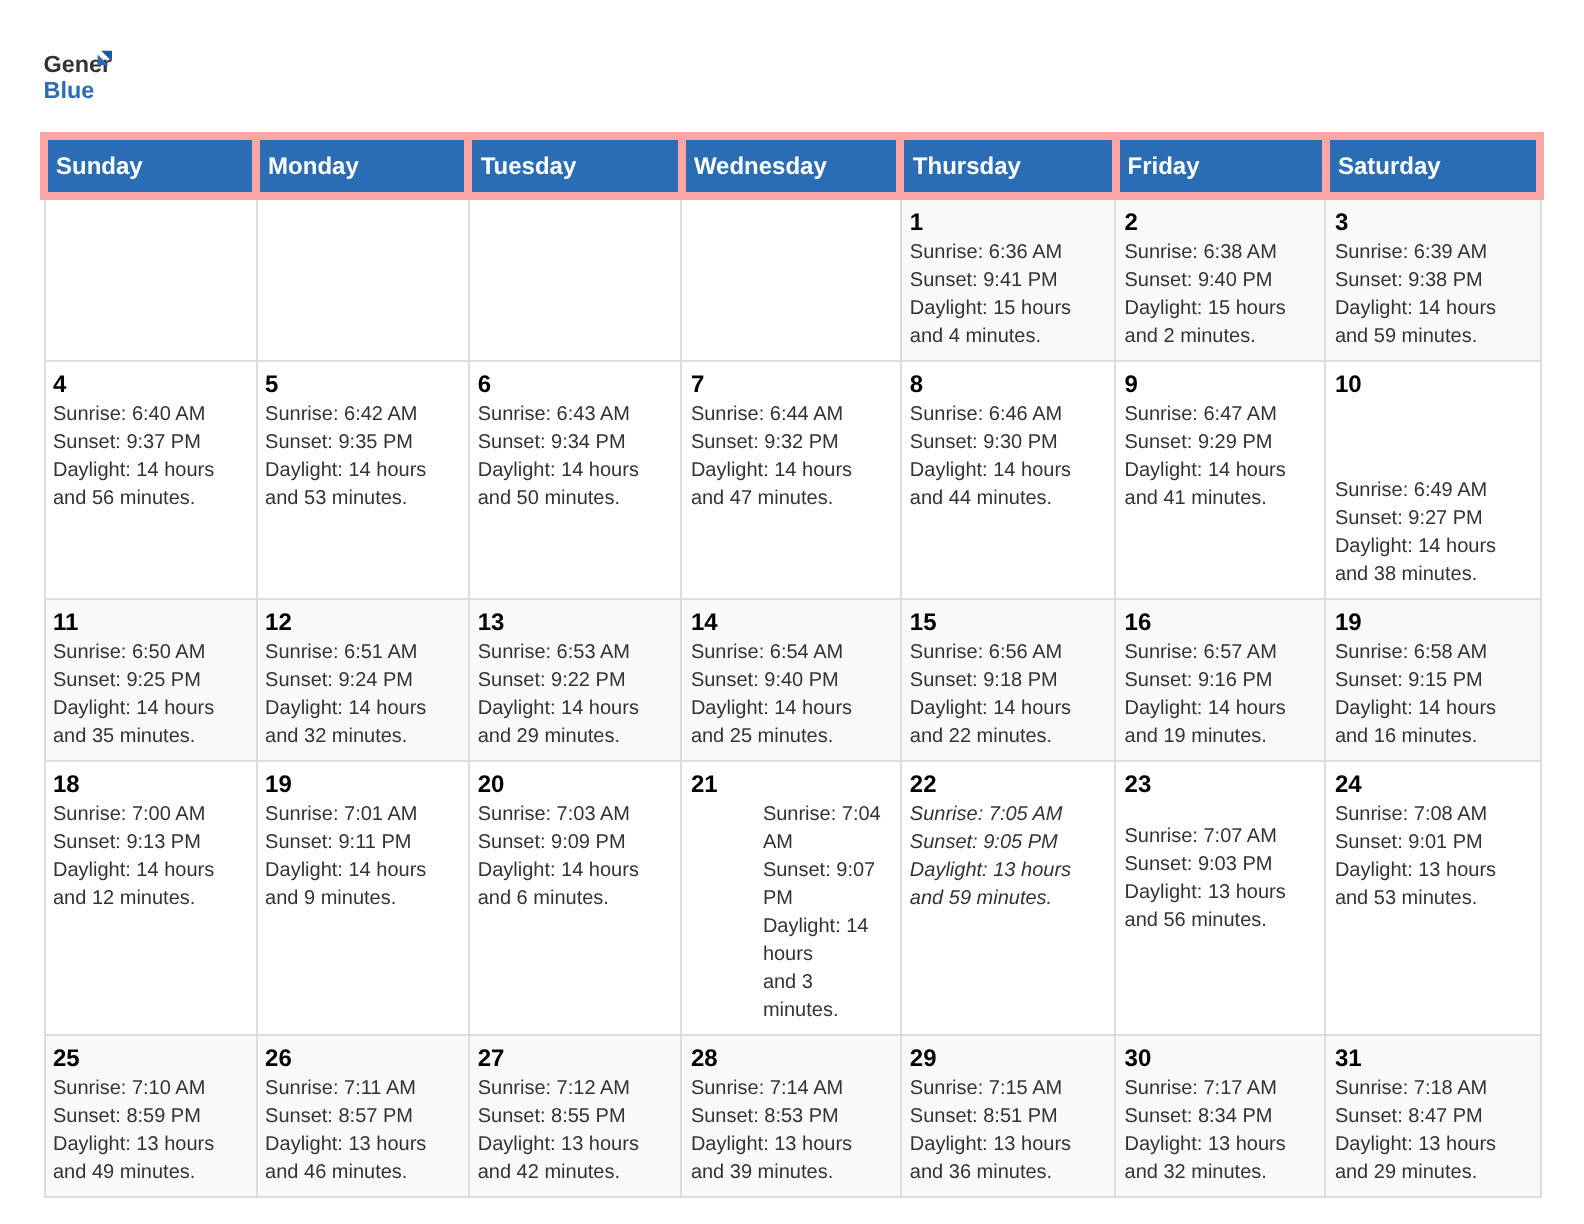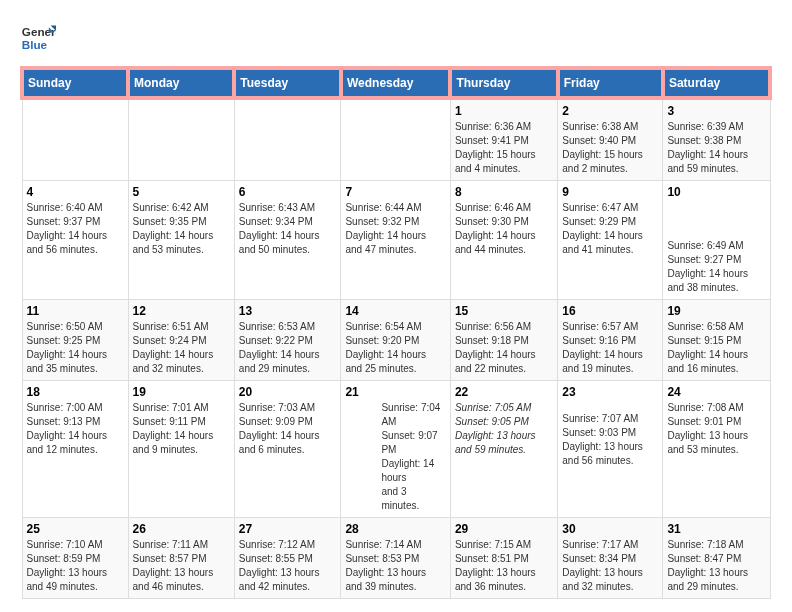--- a/index.html
+++ b/index.html
@@ -210,7 +210,7 @@
         <td>
           <span class="day-num">14</span>
           <div class="day-info" style="white-space: pre-line;">Sunrise: 6:54 AM
-Sunset: 9:20 PM
+Sunset: 9:40 PM
 Daylight: 14 hours
 and 25 minutes.</div>
         </td>

